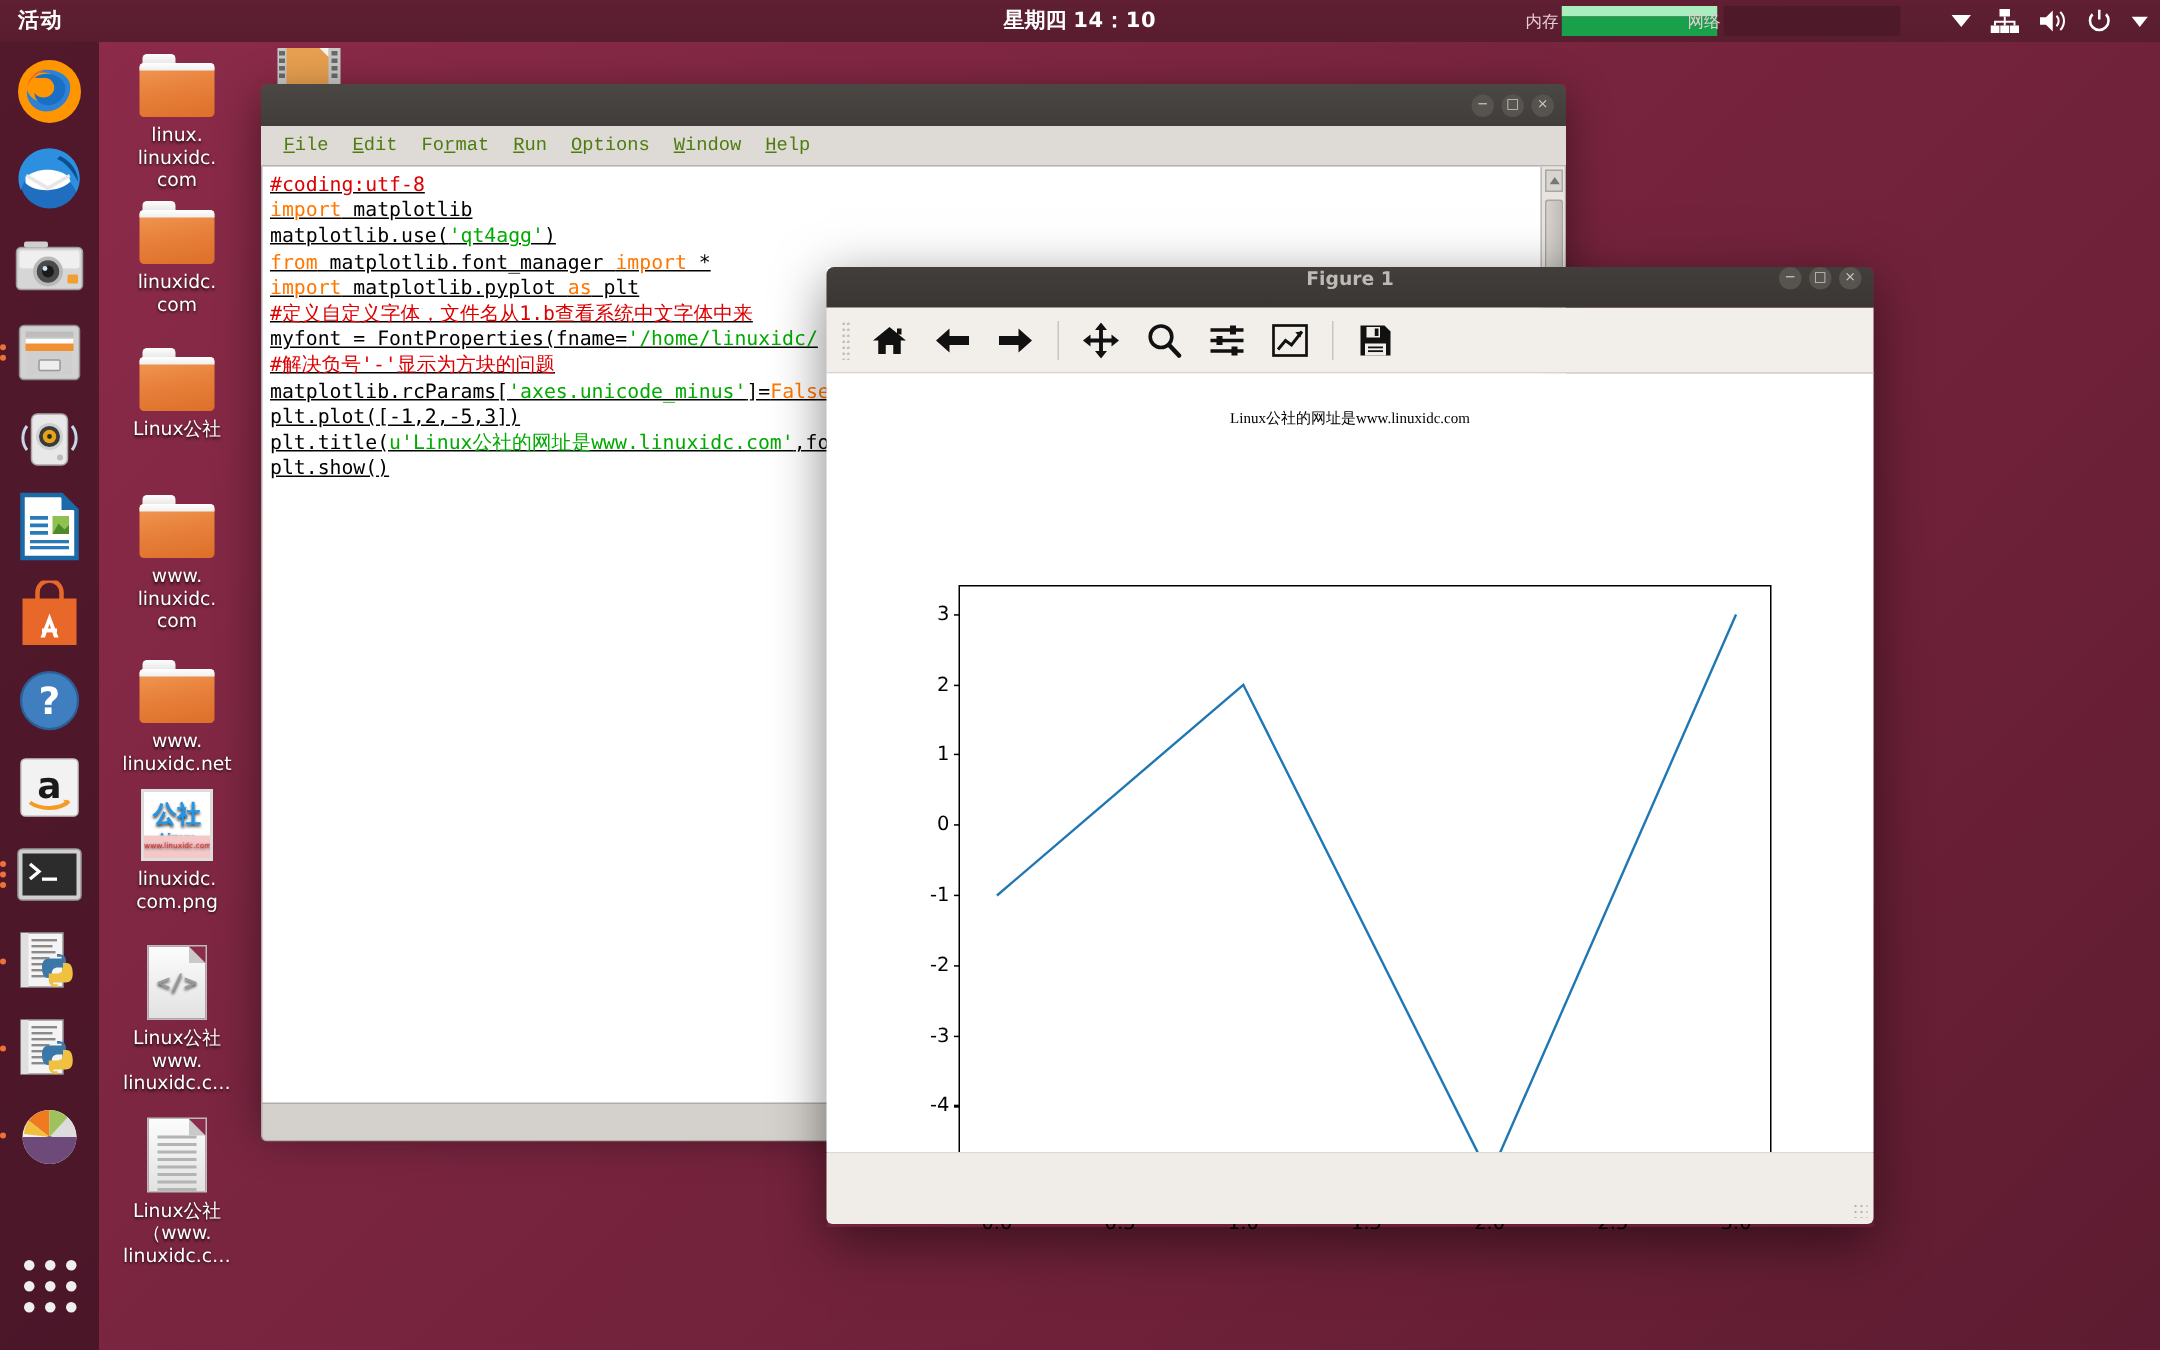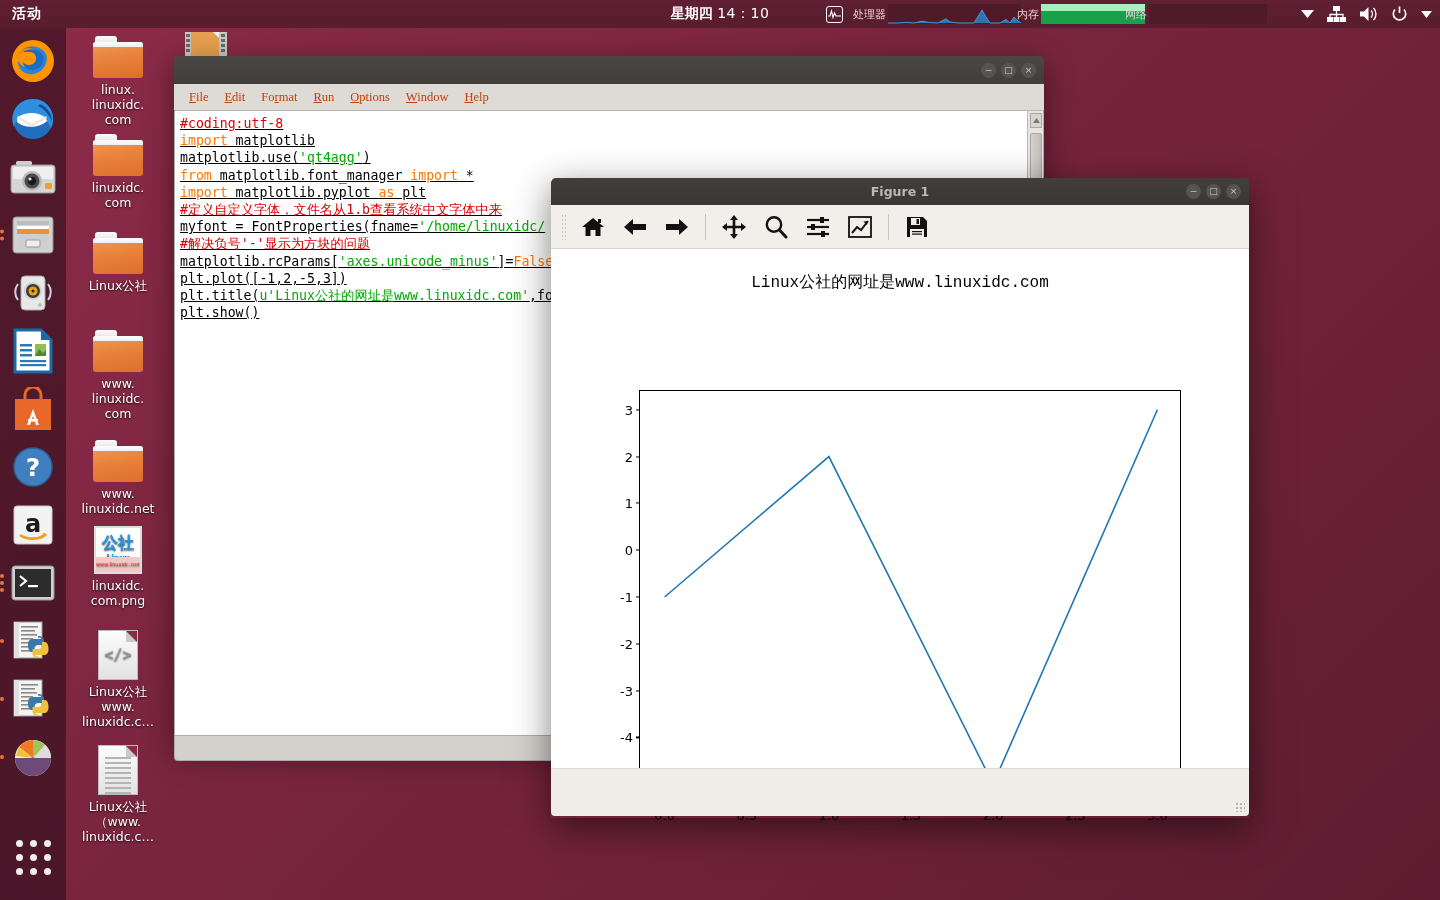--- a/index.html
+++ b/index.html
@@ -33,7 +33,7 @@
     pointer-events: none;
   }
   .panel-clock .weekday { font-weight: bold; font-size: 14px; }
-  .panel-clock .time { font-weight: normal; letter-spacing: 0.5px; }
+  .panel-clock .time { font-weight: bold; letter-spacing: 0.5px; }
 
   .sysmon { position: absolute; display: flex; align-items: center; height: 28px; }
   .sysmon-label { font-size: 11px; color: #e8cdd6; margin-right: 2px; }

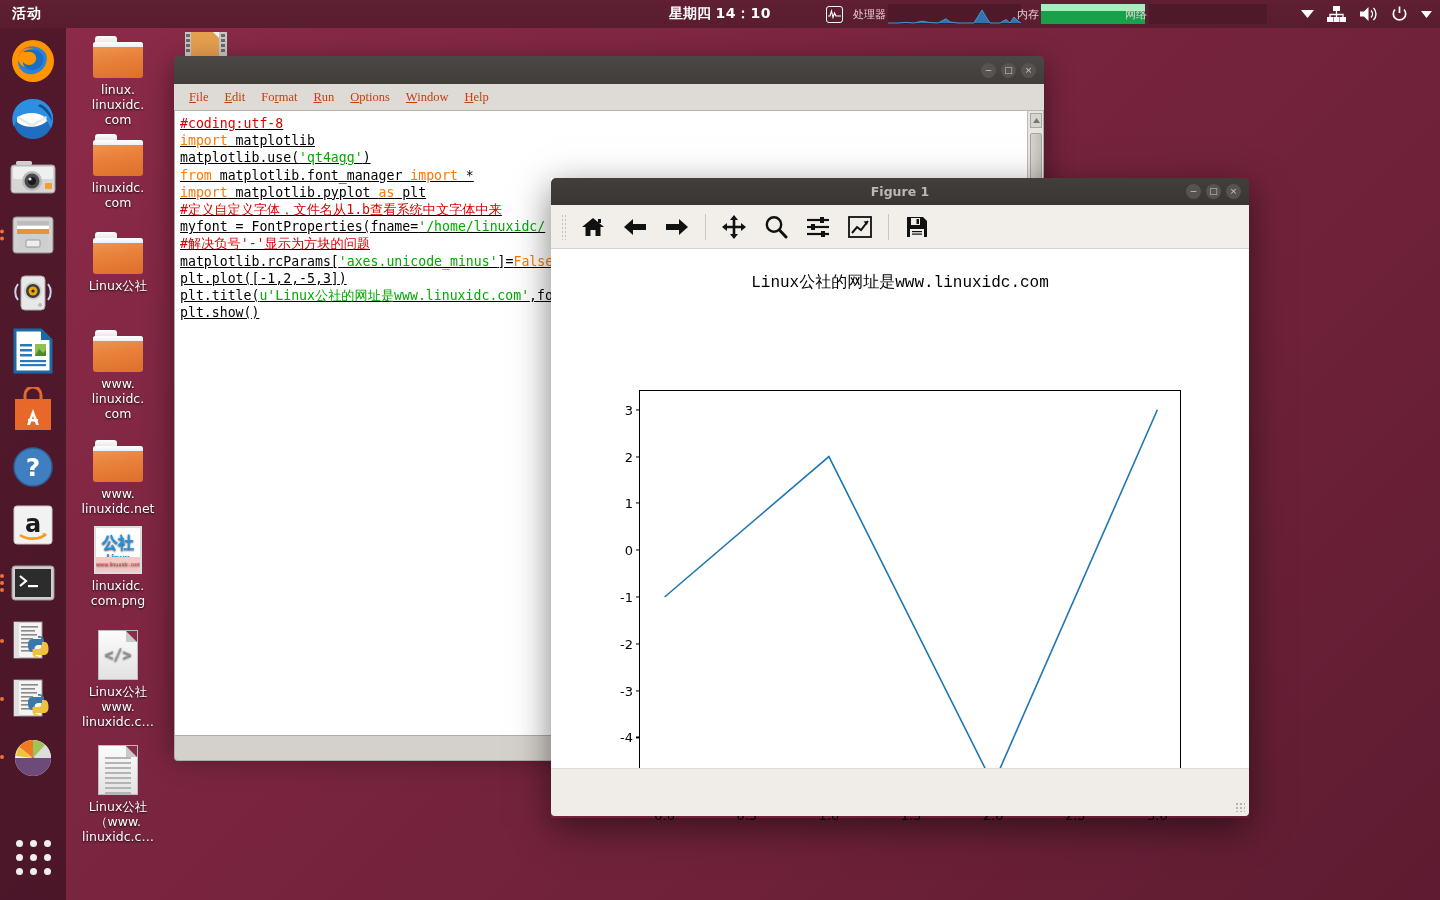--- a/index.html
+++ b/index.html
@@ -256,19 +256,6 @@
     <span class="time">14：10</span>
   </div>
 
-  <div class="sysmon" style="left:826px;">
-    <div class="cpu-glyph">
-      <svg width="13" height="10" viewBox="0 0 13 10">
-          <polyline points="0,7 2,7 3.5,2 5,8.5 6.5,4 8,7 13,7" fill="none" stroke="#fff" stroke-width="1.1"></polyline>
-        </svg>
-    </div>
-    <span class="sysmon-label">处理器</span>
-    <div class="graph-box" style="width:133px;">
-      <svg width="133" height="20" viewBox="0 0 133 20" style="display:block">
-        <polyline points="0,19 10,19 18,18.4 26,19 34,17.2 42,18.6 50,19 58,14.8 62,18 70,19 78,19 86,19 94,6 98,13 102,19 112,19 118,15.5 122,19 126,13 130,17 133,19" fill="#2b7fbf" fill-opacity="0.9" stroke="#3f9ad6" stroke-width="1"></polyline>
-      </svg>
-    </div>
-  </div>
 
   <div class="sysmon" style="left:1017px;">
     <span class="sysmon-label">内存</span>

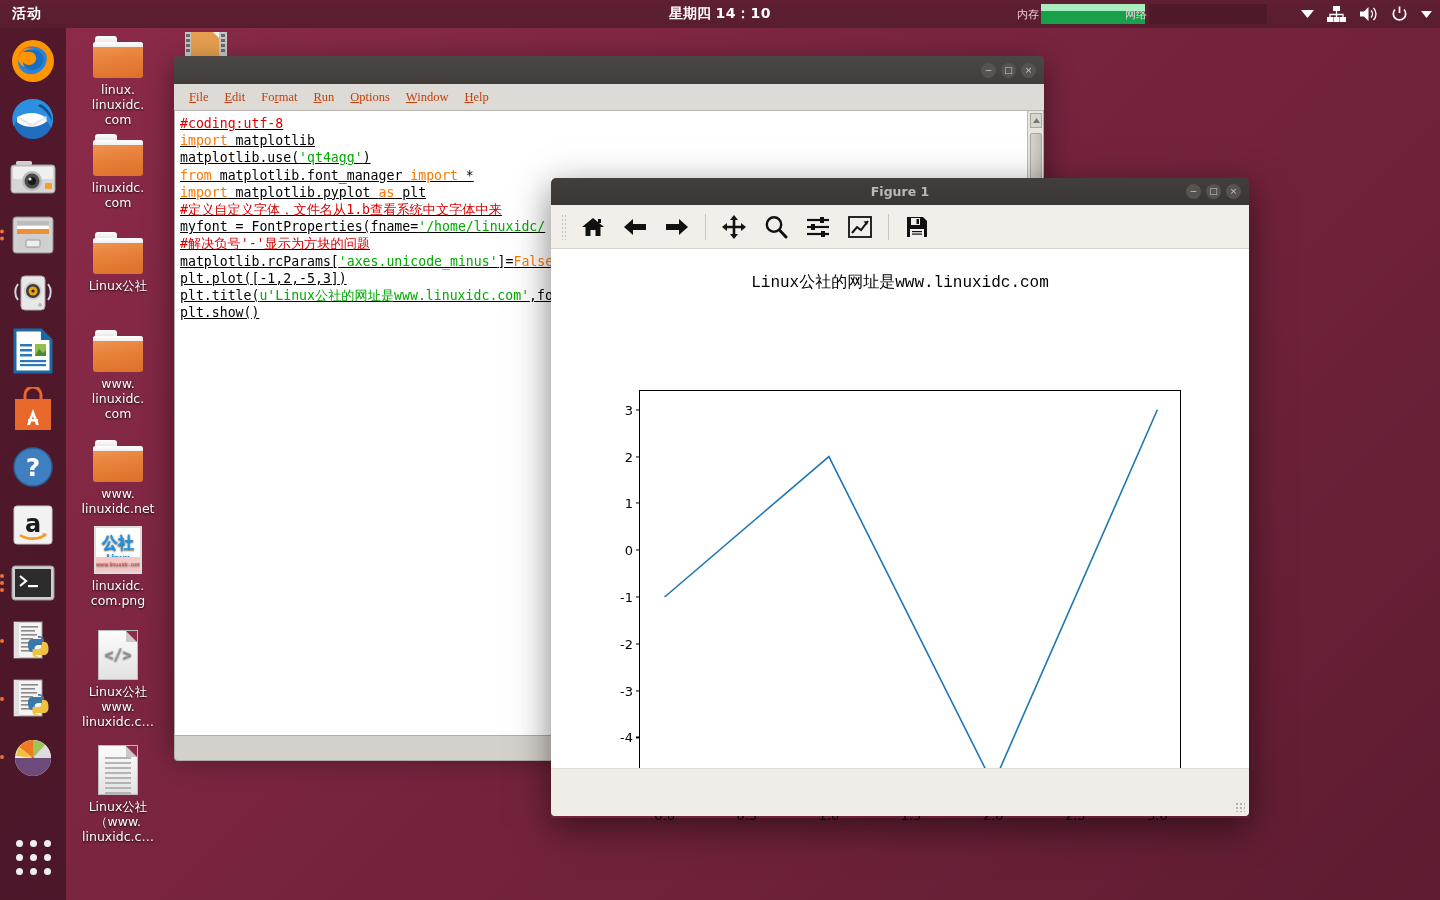--- a/index.html
+++ b/index.html
@@ -146,8 +146,8 @@
     display: flex; align-items: center; padding-left: 8px; gap: 2px;
   }
   .menu-item {
-    font-size: 12.5px; color: #c2410c; padding: 3px 7px;
-    font-family: Liberation Serif, serif;
+    font-size: 12.5px; color: #4d7c0f; padding: 3px 7px;
+    font-family: Liberation Mono, monospace;
   }
   .menu-item u { text-decoration: underline; }
   .code-area {

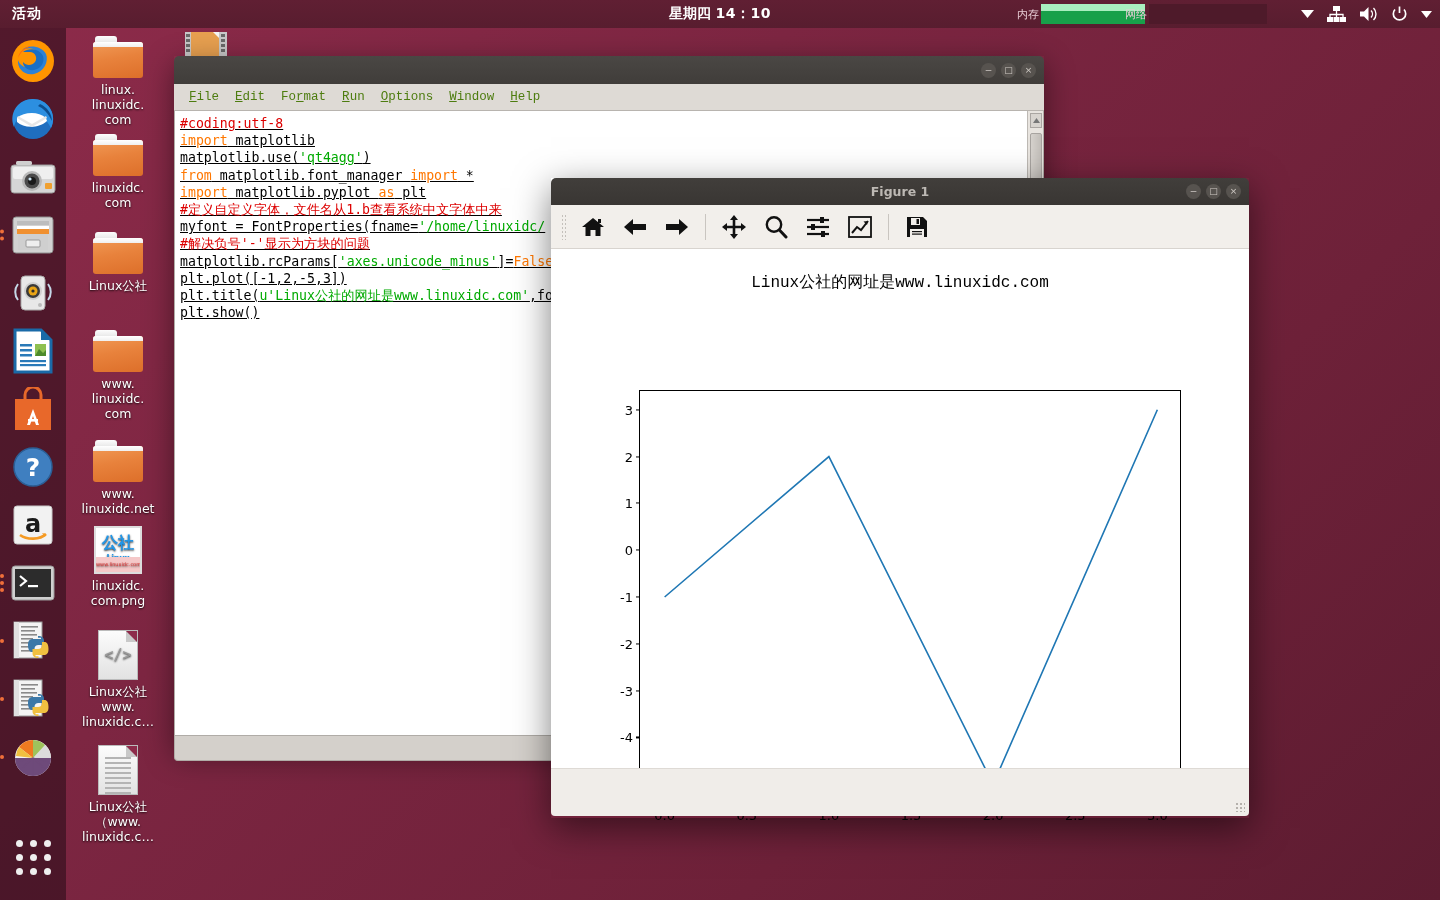--- a/index.html
+++ b/index.html
@@ -190,7 +190,7 @@
   }
   .fig-titlebar {
     height: 27px; background: linear-gradient(180deg,#413e3b,#393633);
-    display: flex; align-items: center; justify-content: center;
+    display: flex; justify-content: center;
     position: relative; border-radius: 5px 5px 0 0;
   }
   .fig-titlebar .title { color: #bdb9b4; font-size: 12.5px; font-weight: bold; }

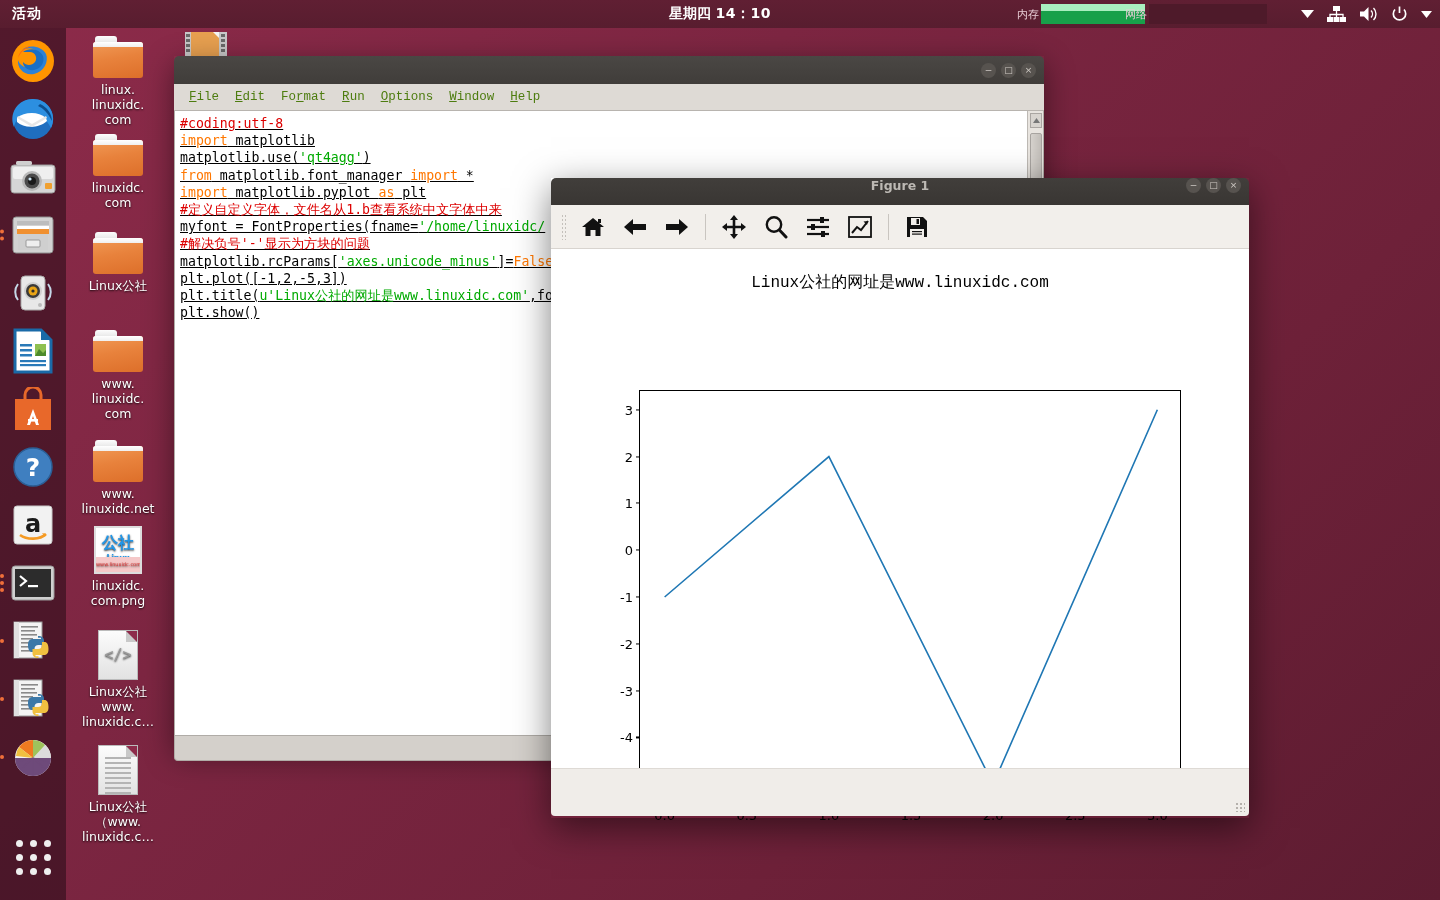--- a/index.html
+++ b/index.html
@@ -219,8 +219,8 @@
   }
   .plot-title {
     position: absolute; top: 23px; left: 0; right: 0; text-align: center;
-    font-size: 16px; color: #000;
-    font-family: Liberation Mono, monospace;
+    font-size: 10px; color: #000;
+    font-family: Liberation Serif, serif;
   }
   .axes-frame {
     position: absolute; left: 88px; top: 141px; width: 542px; height: 412px;

